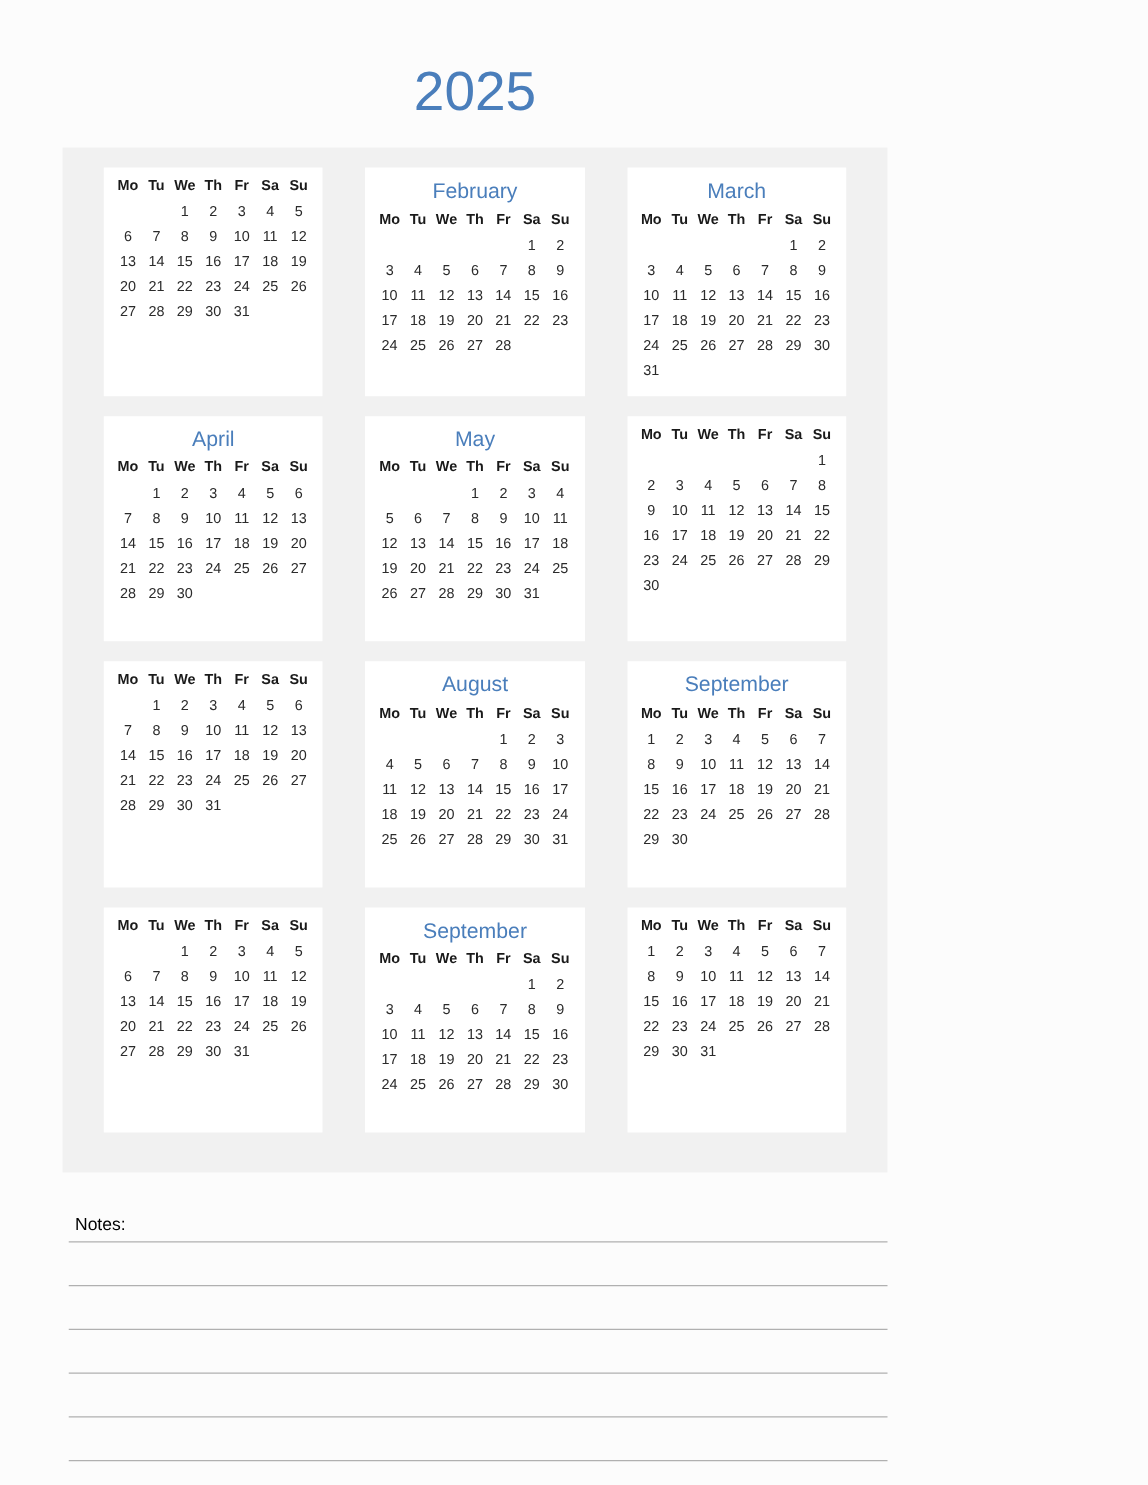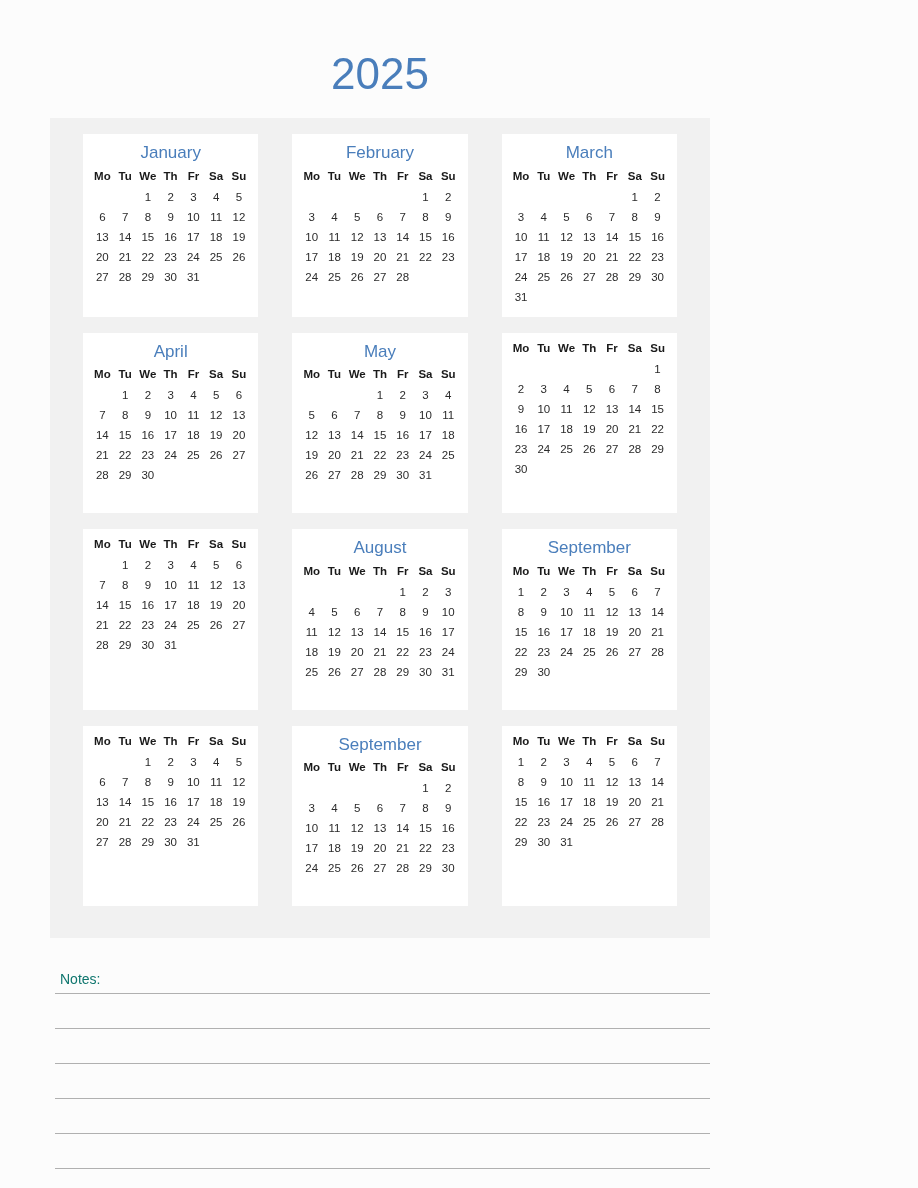--- a/index.html
+++ b/index.html
@@ -128,7 +128,6 @@
   <div class="calendar-panel" id="calendar-panel">
       <div class="month-cell">
         <div class="month-card">
-          <div class="month-name">January</div>
           <table class="month-table">
             <thead>
               <tr>

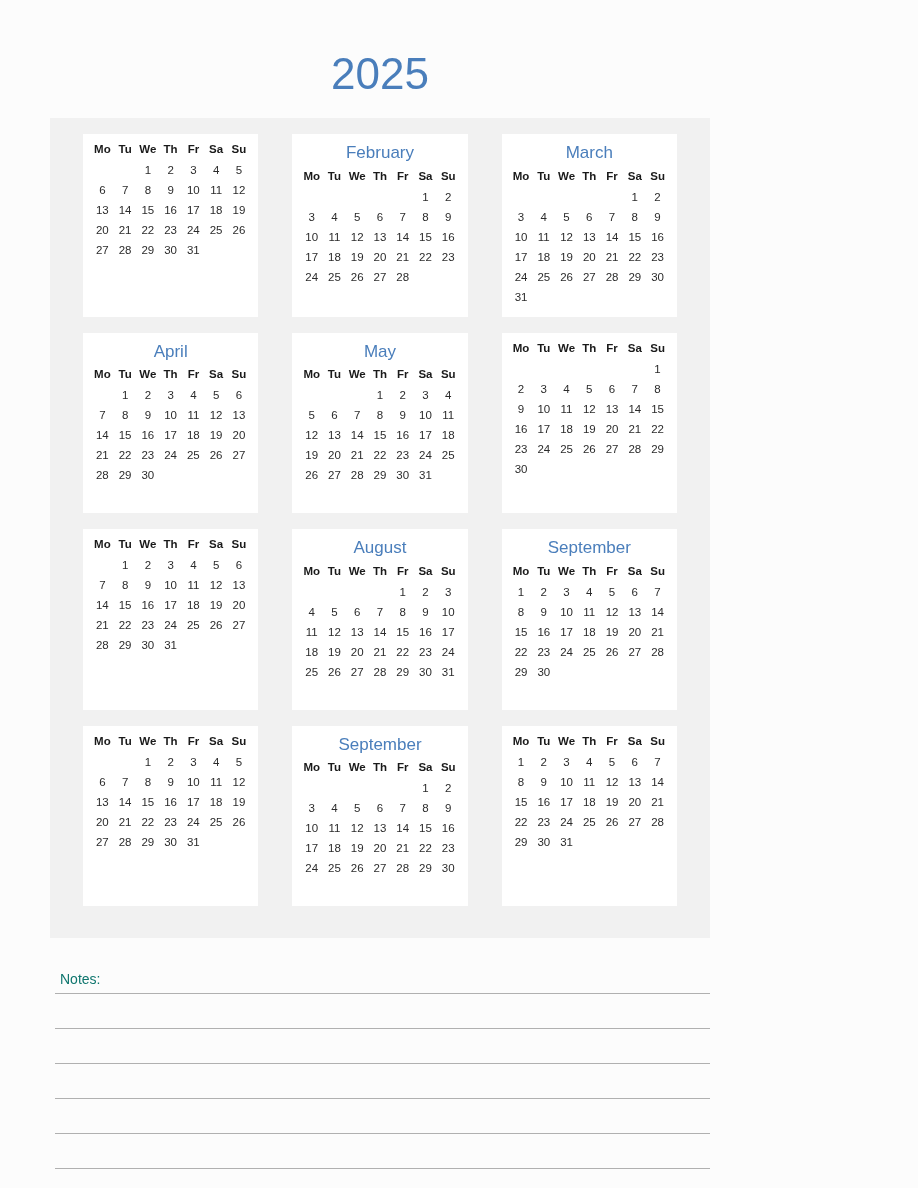--- a/index.html
+++ b/index.html
@@ -101,7 +101,7 @@
     margin: 33px 50px 0 50px;
   }
   .notes-label {
-    color: #0f766e;
+    color: #000000;
     font-size: 14px;
     font-weight: 400;
     padding: 0 0 6px 10px;

